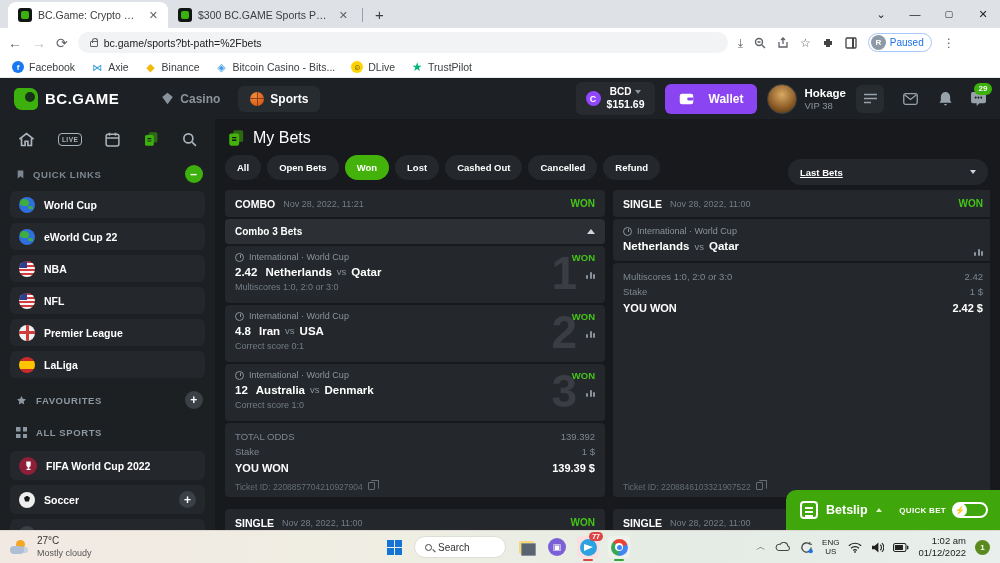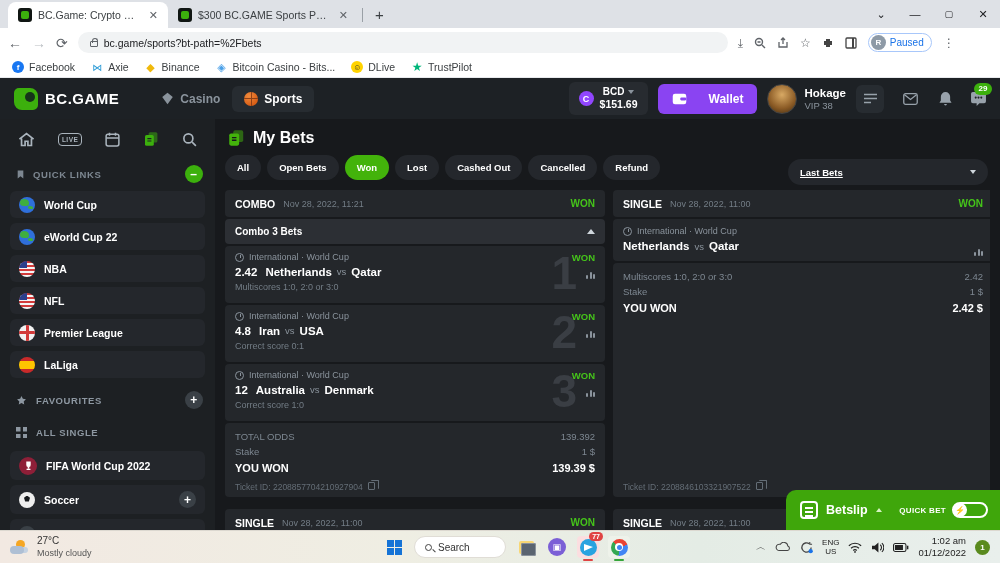--- a/index.html
+++ b/index.html
@@ -50,7 +50,7 @@
   .logoic { width:24px; height:22px; background:#3cb00d; border-radius:5px 8px 5px 8px; position:relative; }
   .logoic::after { content:""; position:absolute; right:3px; top:4px; width:10px; height:10px; border-radius:50%; background:#16331a; }
   .logotext { color:#fff; font-weight:bold; font-size:15px; letter-spacing:.5px; }
-  .topnav { display:flex; align-items:center; margin-left:30px; gap:0; }
+  .topnav { display:flex; align-items:center; margin-left:30px; gap:6px; }
   .navitem { display:flex; align-items:center; gap:6px; font-size:12px; font-weight:bold; color:#8a939c; padding:6px 12px; border-radius:6px; }
   .navitem.active { background:#272c31; color:#fff; }
   .ball { width:14px; height:14px; border-radius:50%; background:radial-gradient(circle at 35% 30%, #f08a3c, #d95f17 70%); position:relative; flex:none; }

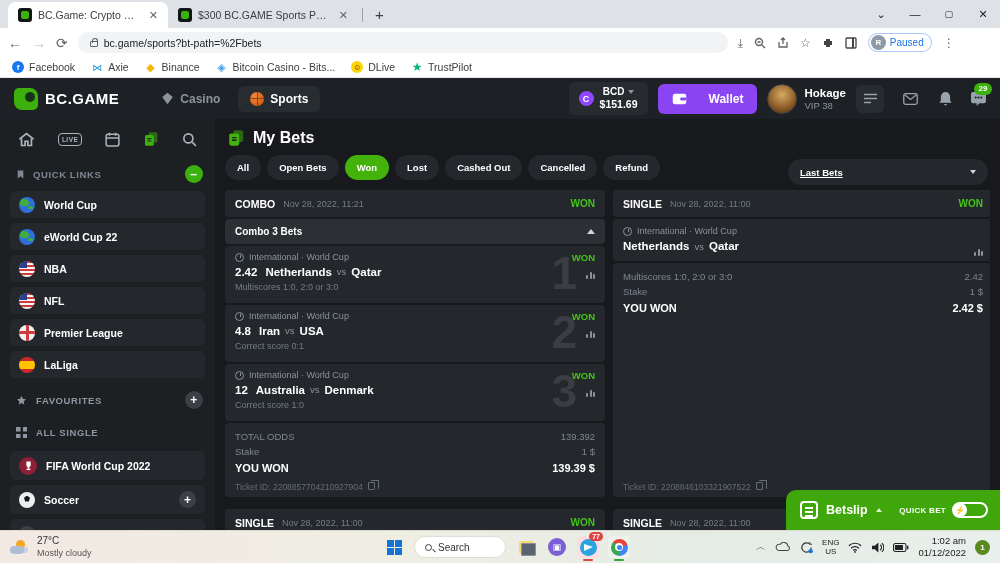--- a/index.html
+++ b/index.html
@@ -64,7 +64,7 @@
   .curtop { display:flex; align-items:center; gap:4px; color:#fff; font-size:10px; font-weight:bold; }
   .caret { width:0; height:0; border-left:3.5px solid transparent; border-right:3.5px solid transparent; border-top:4px solid #8a939c; }
   .balance { color:#fff; font-size:10.5px; font-weight:bold; }
-  .walletbtn { background:#8a44f2; border-radius:6px; height:30px; padding:0 14px; display:flex; align-items:center; gap:22px; color:#fff; font-size:12px; font-weight:bold; }
+  .walletbtn { background:#8a44f2; border-radius:6px; height:30px; padding:0 14px; display:flex; align-items:center; gap:15px; color:#fff; font-size:12px; font-weight:bold; }
   .userbox { display:flex; align-items:center; gap:7px; }
   .avatar { width:30px; height:30px; border-radius:50%; background:radial-gradient(circle at 50% 35%, #d8a964, #8a5a25 60%, #3c2a12); border:1px solid #444; }
   .uname { color:#fff; font-size:11.5px; font-weight:bold; line-height:1.25; }

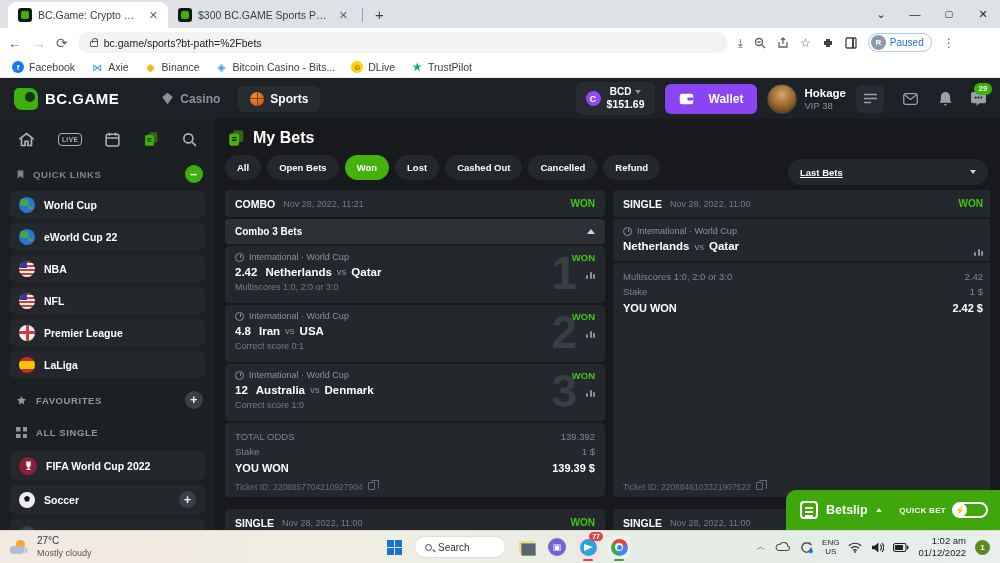--- a/index.html
+++ b/index.html
@@ -106,7 +106,7 @@
      linear-gradient(#8d97a1,#8d97a1) 100% 100%/4.5px 4.5px no-repeat; }
 
   .main { flex:1; background:#17191c; position:relative; padding:8px 10px 0; overflow:hidden; }
-  .mb-title { display:flex; align-items:center; gap:8px; color:#fff; font-size:16px; font-weight:bold; padding:2px 0 8px 2px; }
+  .mb-title { display:flex; align-items:center; gap:8px; color:#fff; font-size:16px; font-weight:normal; padding:2px 0 8px 2px; }
   .filters { display:flex; align-items:center; gap:6px; }
   .pill { background:#24272c; color:#fff; border-radius:13px; font-size:9.5px; font-weight:bold; padding:7px 12px; }
   .pill.on { background:#43b30b; }

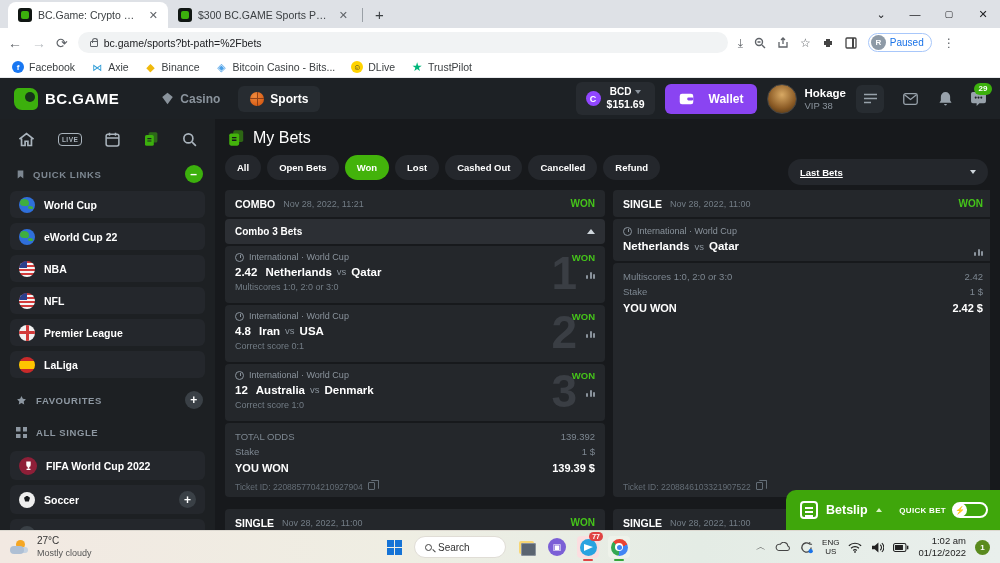--- a/index.html
+++ b/index.html
@@ -442,7 +442,7 @@
       </div>
       <div class="sbflat" style="margin-top:4px;">
         <span class="gridic"></span>
-        <span>ALL SINGLE</span>
+        <span>ALL SPORTS</span>
       </div>
 
       <div class="sbitem" style="height:29px;margin-top:6px;">

